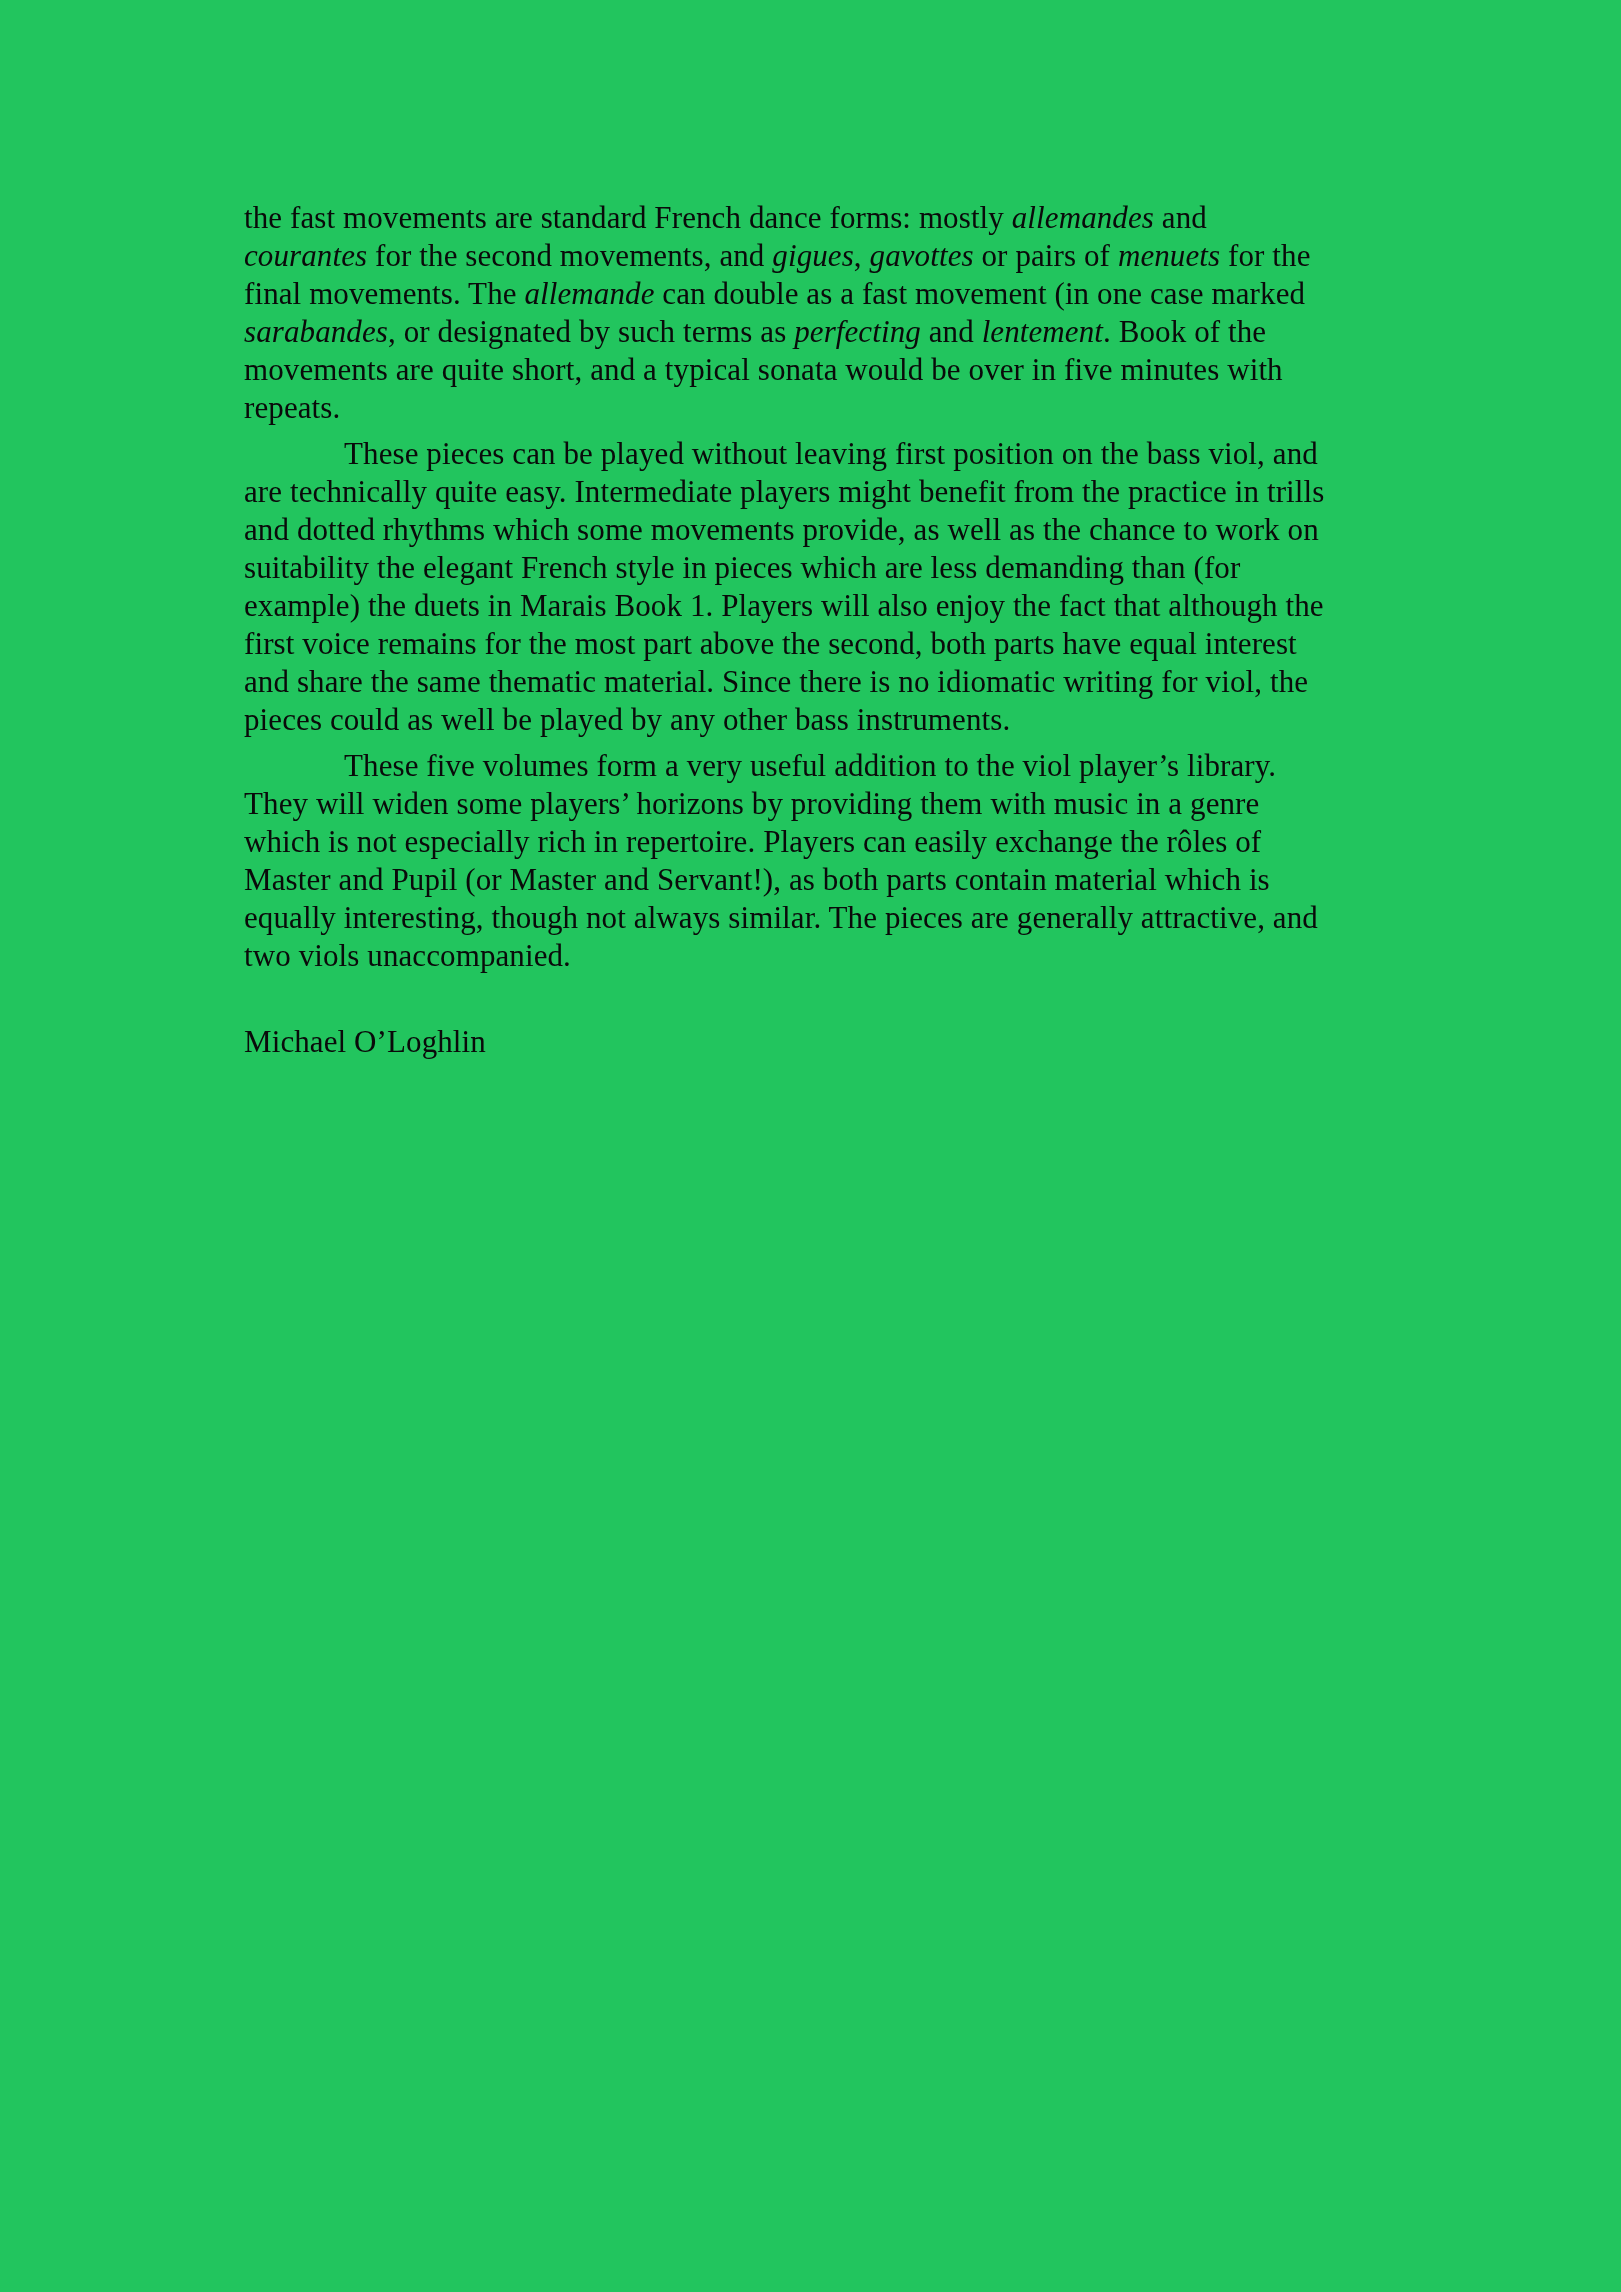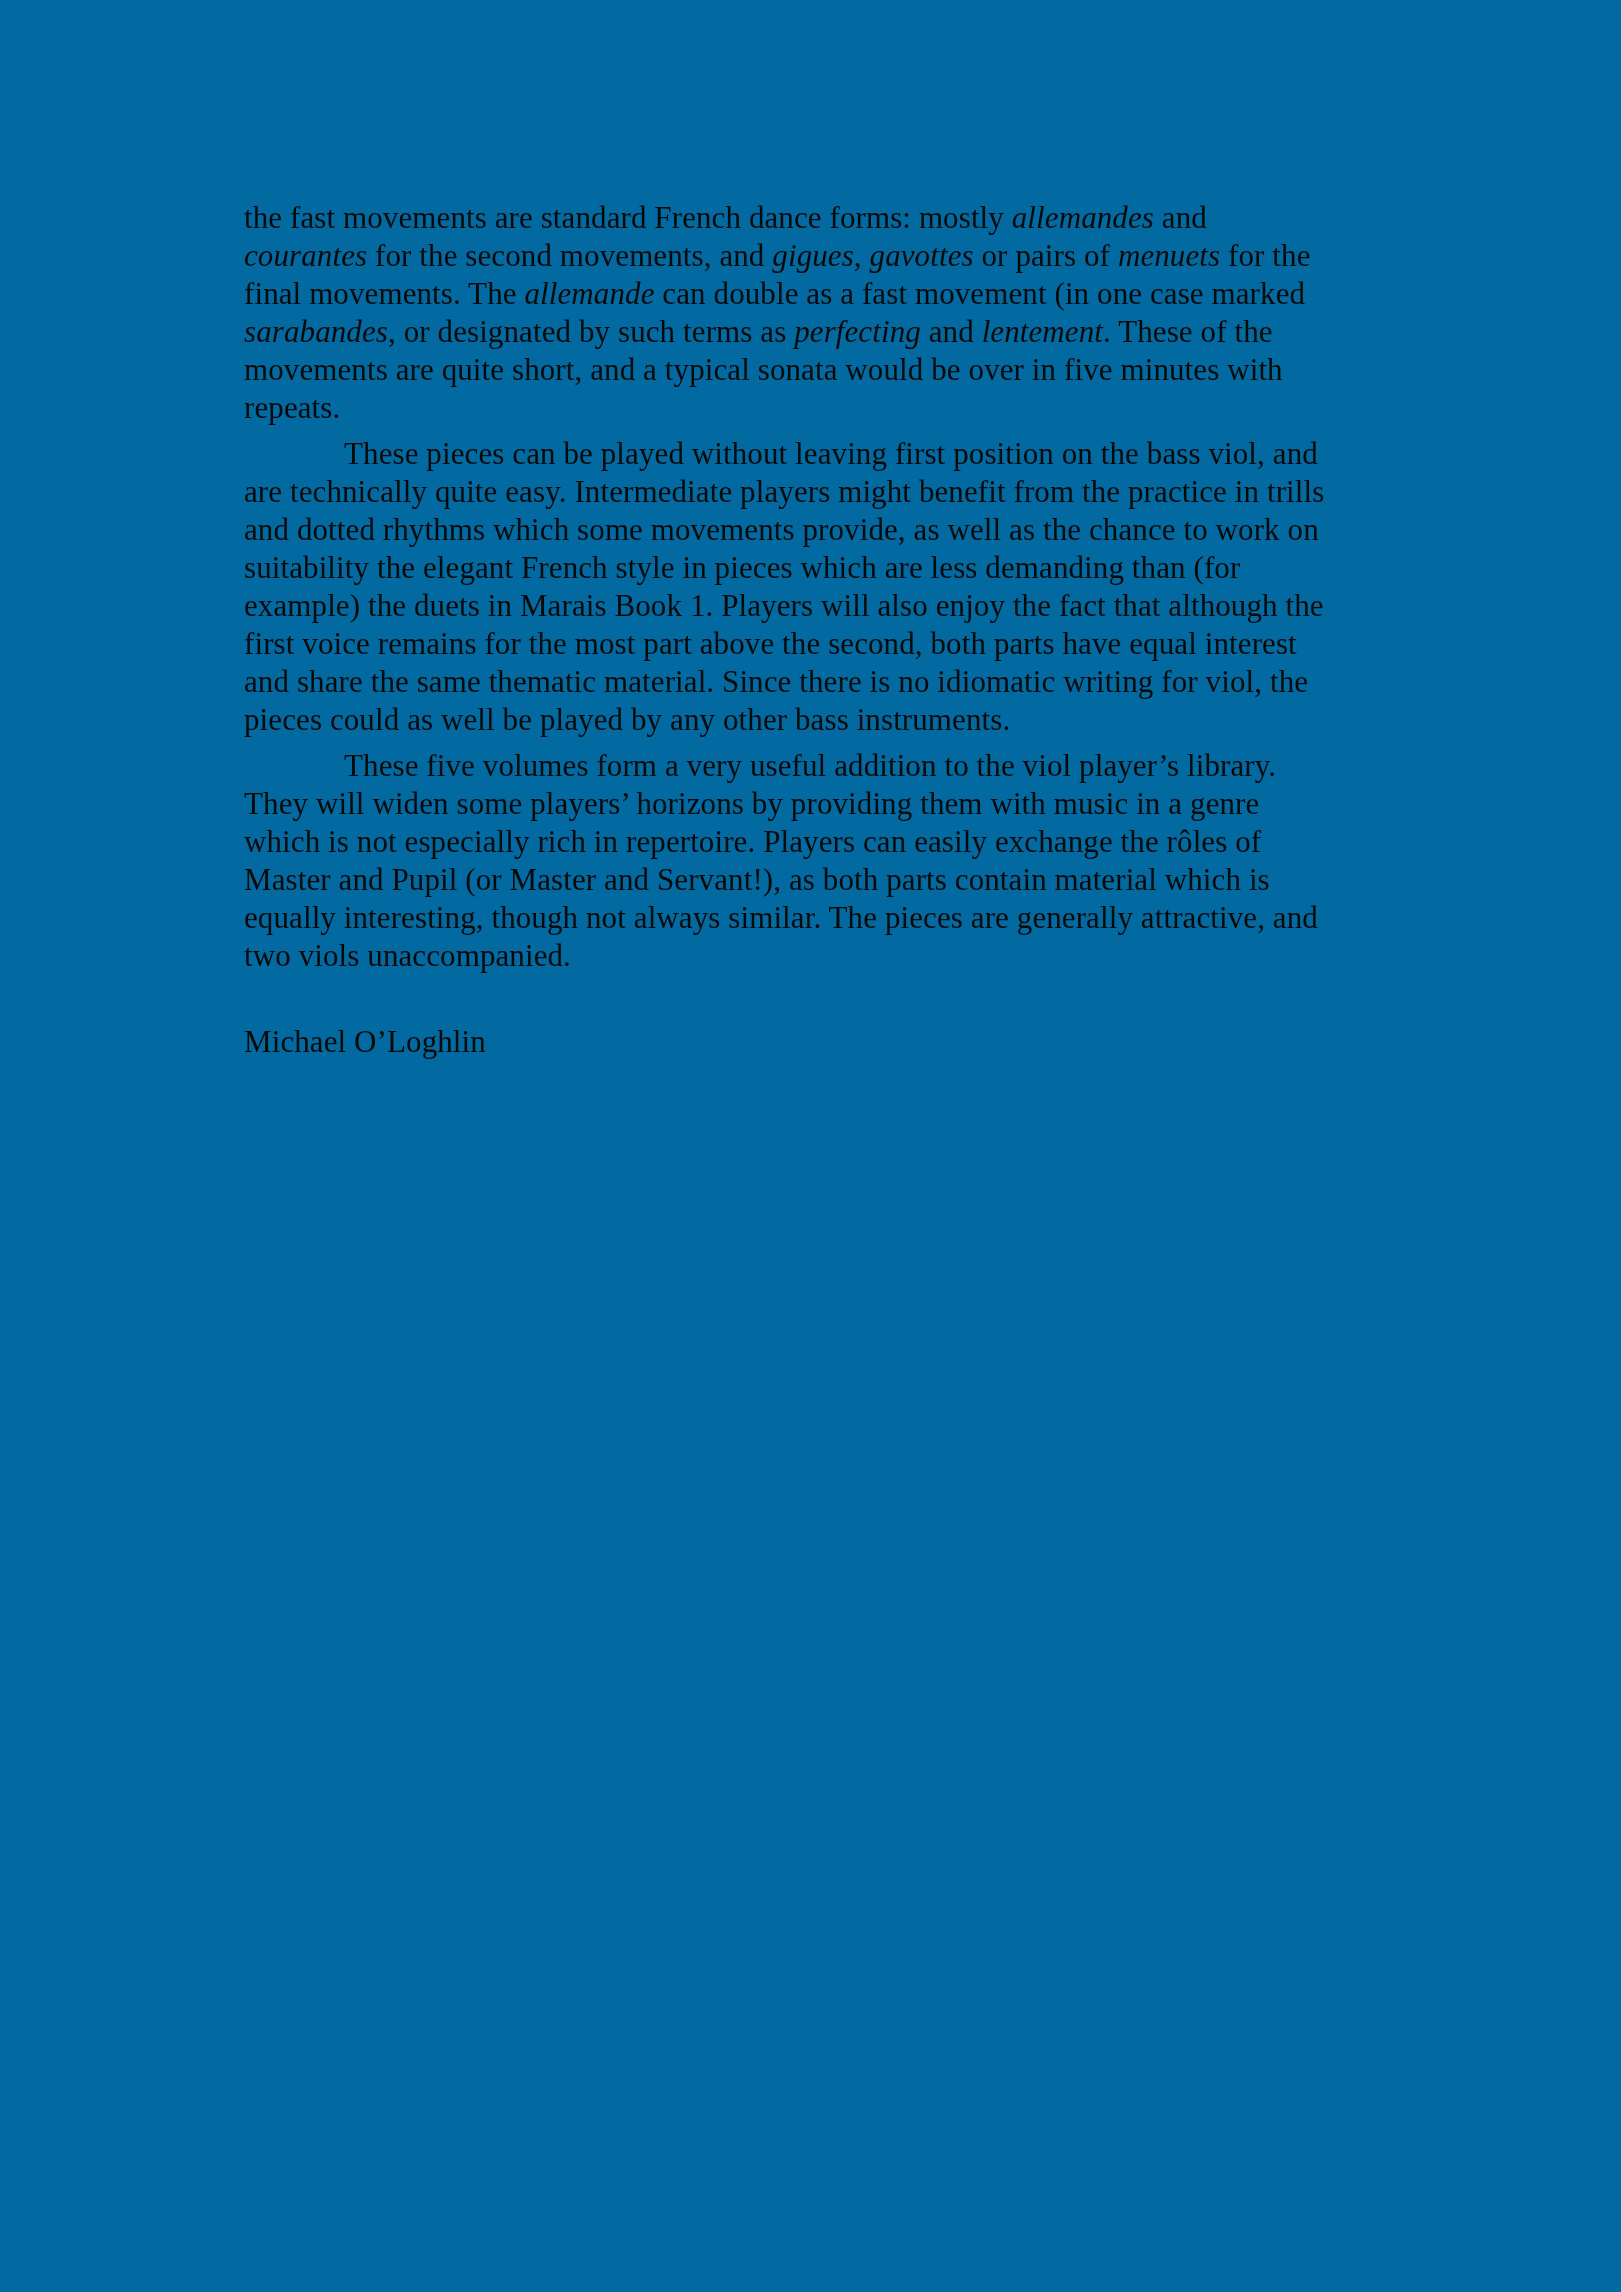--- a/index.html
+++ b/index.html
@@ -11,7 +11,7 @@
     position: relative;
     width: 1621px;
     height: 2293px;
-    background: #0369a1;
+    background: #22c55e;
     overflow: hidden;
     font-family: "Liberation Serif", serif;
     color: #0a0a0a;

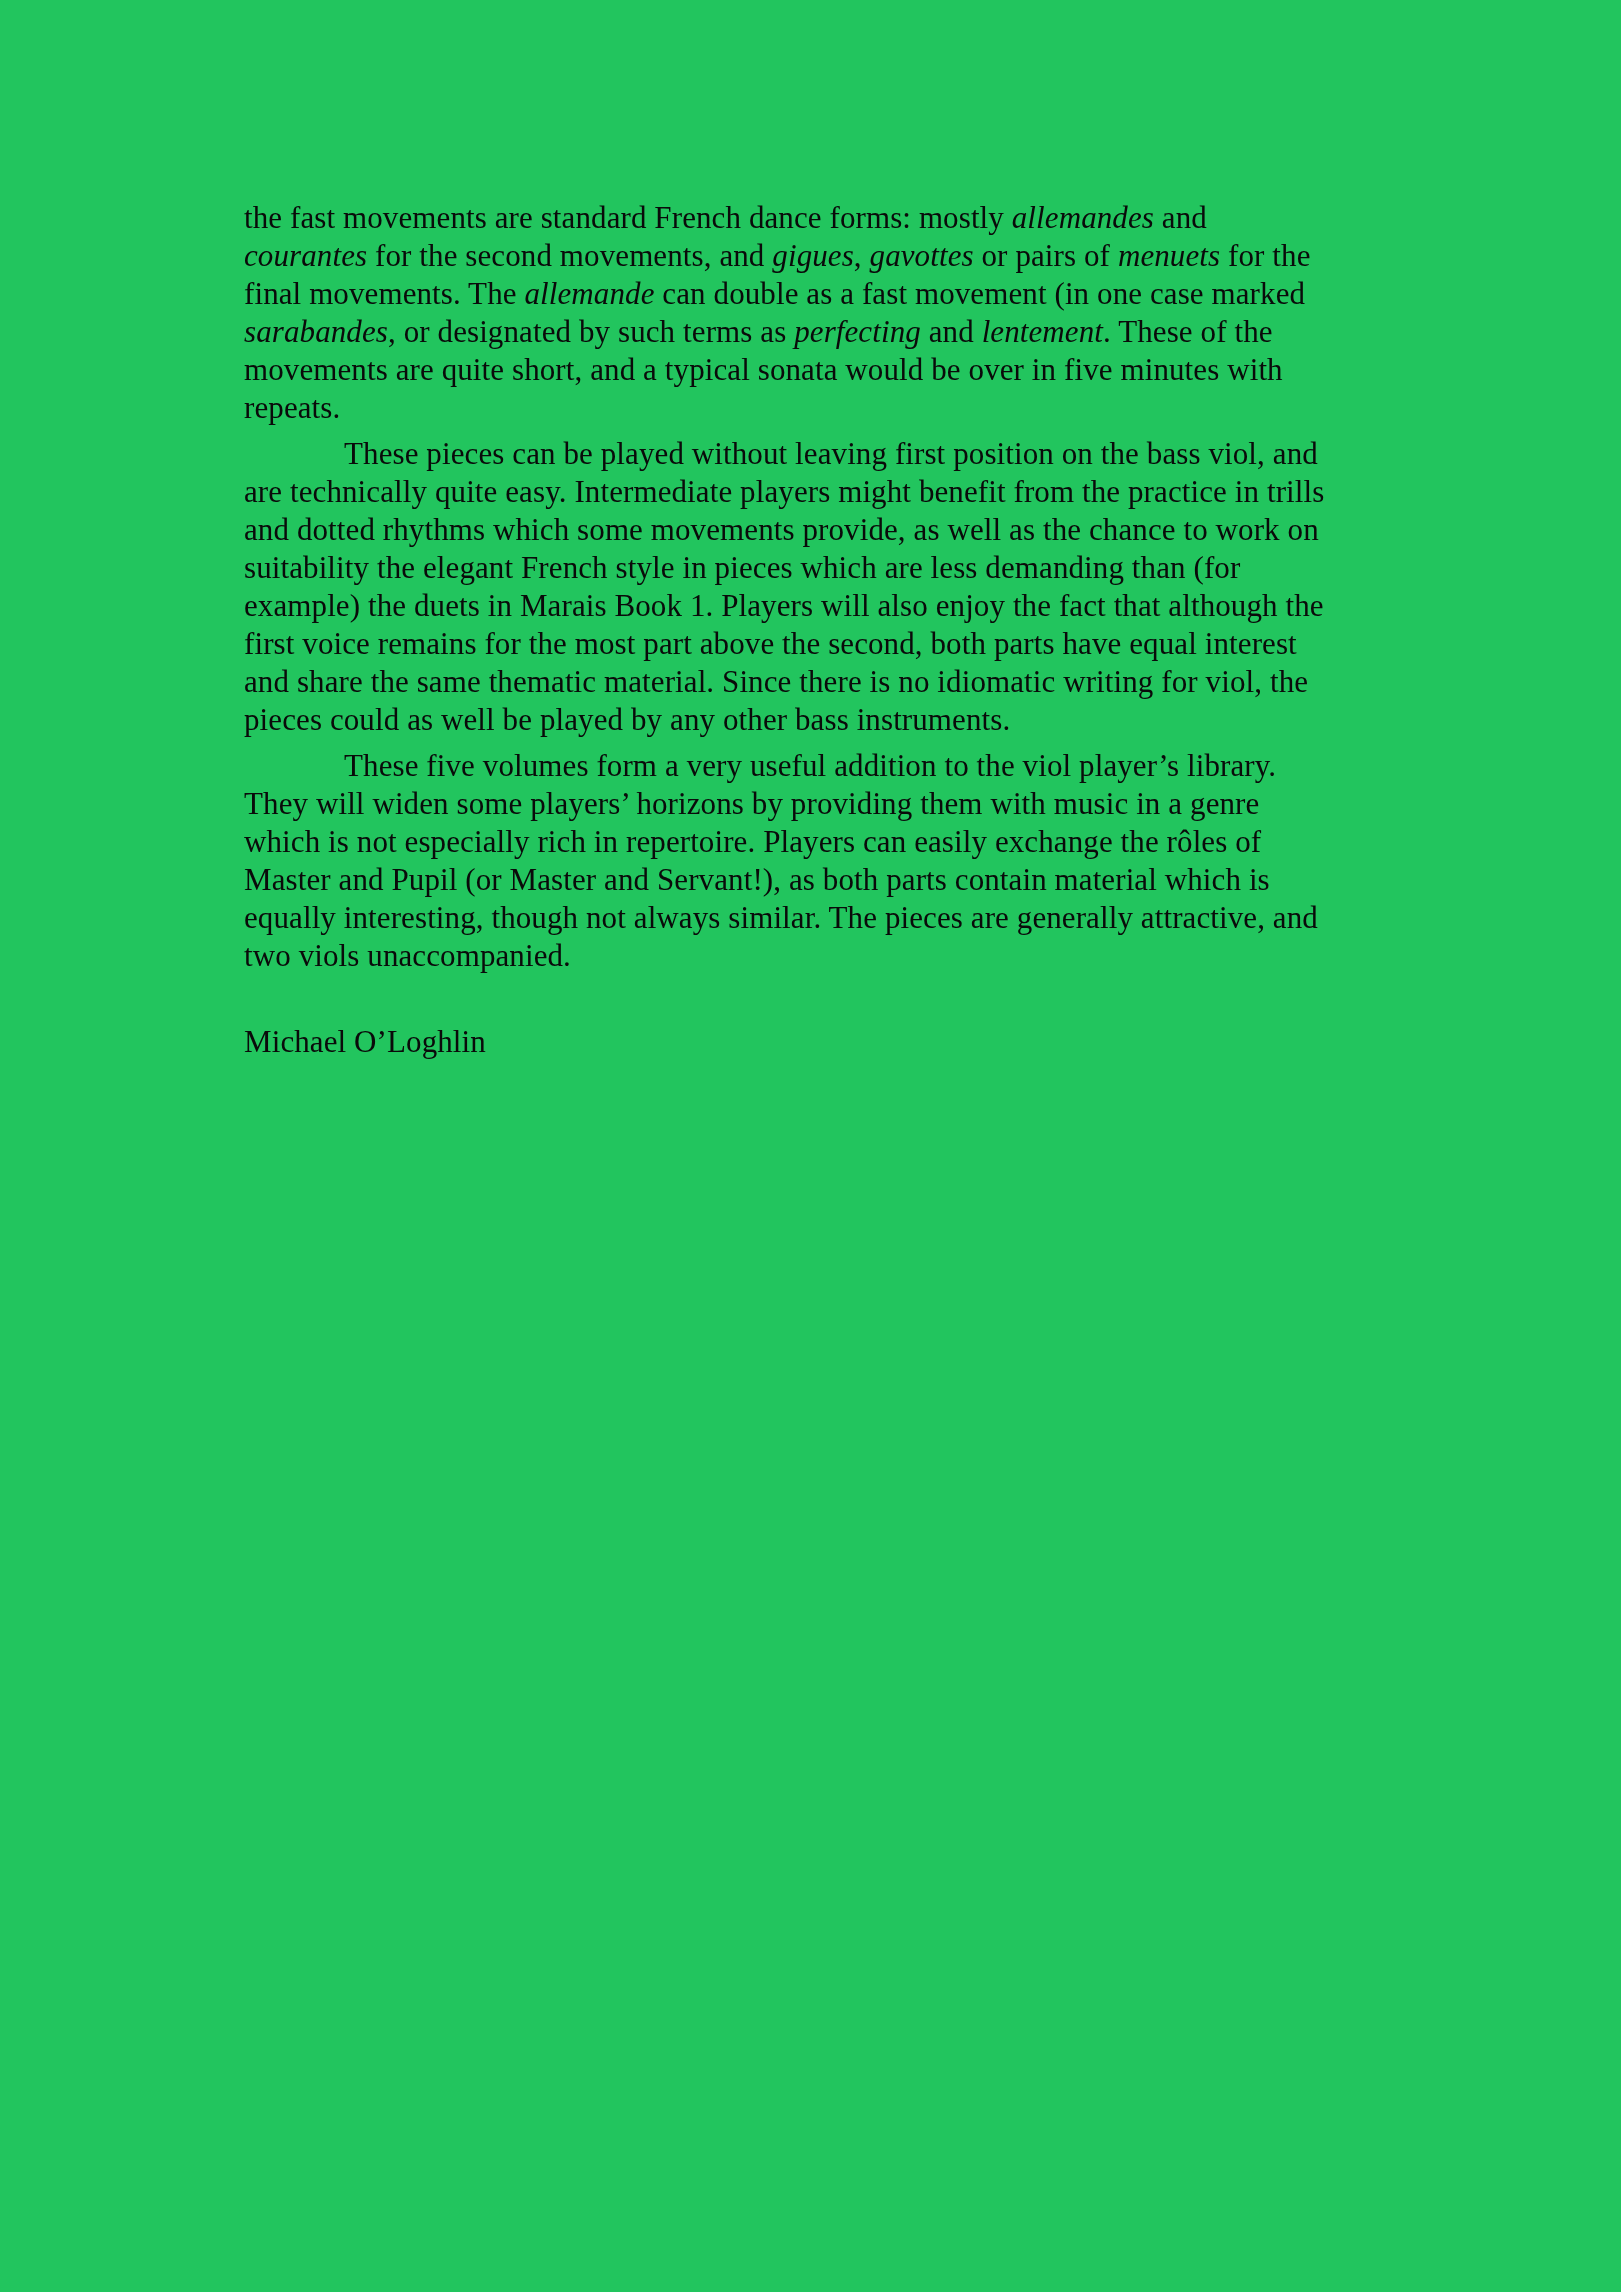--- a/index.html
+++ b/index.html
@@ -44,7 +44,7 @@
           <div class="line"><span class="seg-roman">the fast movements are standard French dance forms: mostly </span><span class="seg-italic">allemandes</span><span class="seg-roman"> and</span></div>
           <div class="line"><span class="seg-italic">courantes</span><span class="seg-roman"> for the second movements, and </span><span class="seg-italic">gigues</span><span class="seg-roman">, </span><span class="seg-italic">gavottes</span><span class="seg-roman"> or pairs of </span><span class="seg-italic">menuets</span><span class="seg-roman"> for the</span></div>
           <div class="line"><span class="seg-roman">final movements. The </span><span class="seg-italic">allemande</span><span class="seg-roman"> can double as a fast movement (in one case marked</span></div>
-          <div class="line"><span class="seg-italic">sarabandes</span><span class="seg-roman">, or designated by such terms as </span><span class="seg-italic">perfecting</span><span class="seg-roman"> and </span><span class="seg-italic">lentement</span><span class="seg-roman">. These of the</span></div>
+          <div class="line"><span class="seg-italic">sarabandes</span><span class="seg-roman">, or designated by such terms as </span><span class="seg-italic">perfecting</span><span class="seg-roman"> and </span><span class="seg-italic">lentement</span><span class="seg-roman">. Book of the</span></div>
           <div class="line"><span class="seg-roman">movements are quite short, and a typical sonata would be over in five minutes with</span></div>
           <div class="line"><span class="seg-roman">repeats.</span></div>
         </div>

